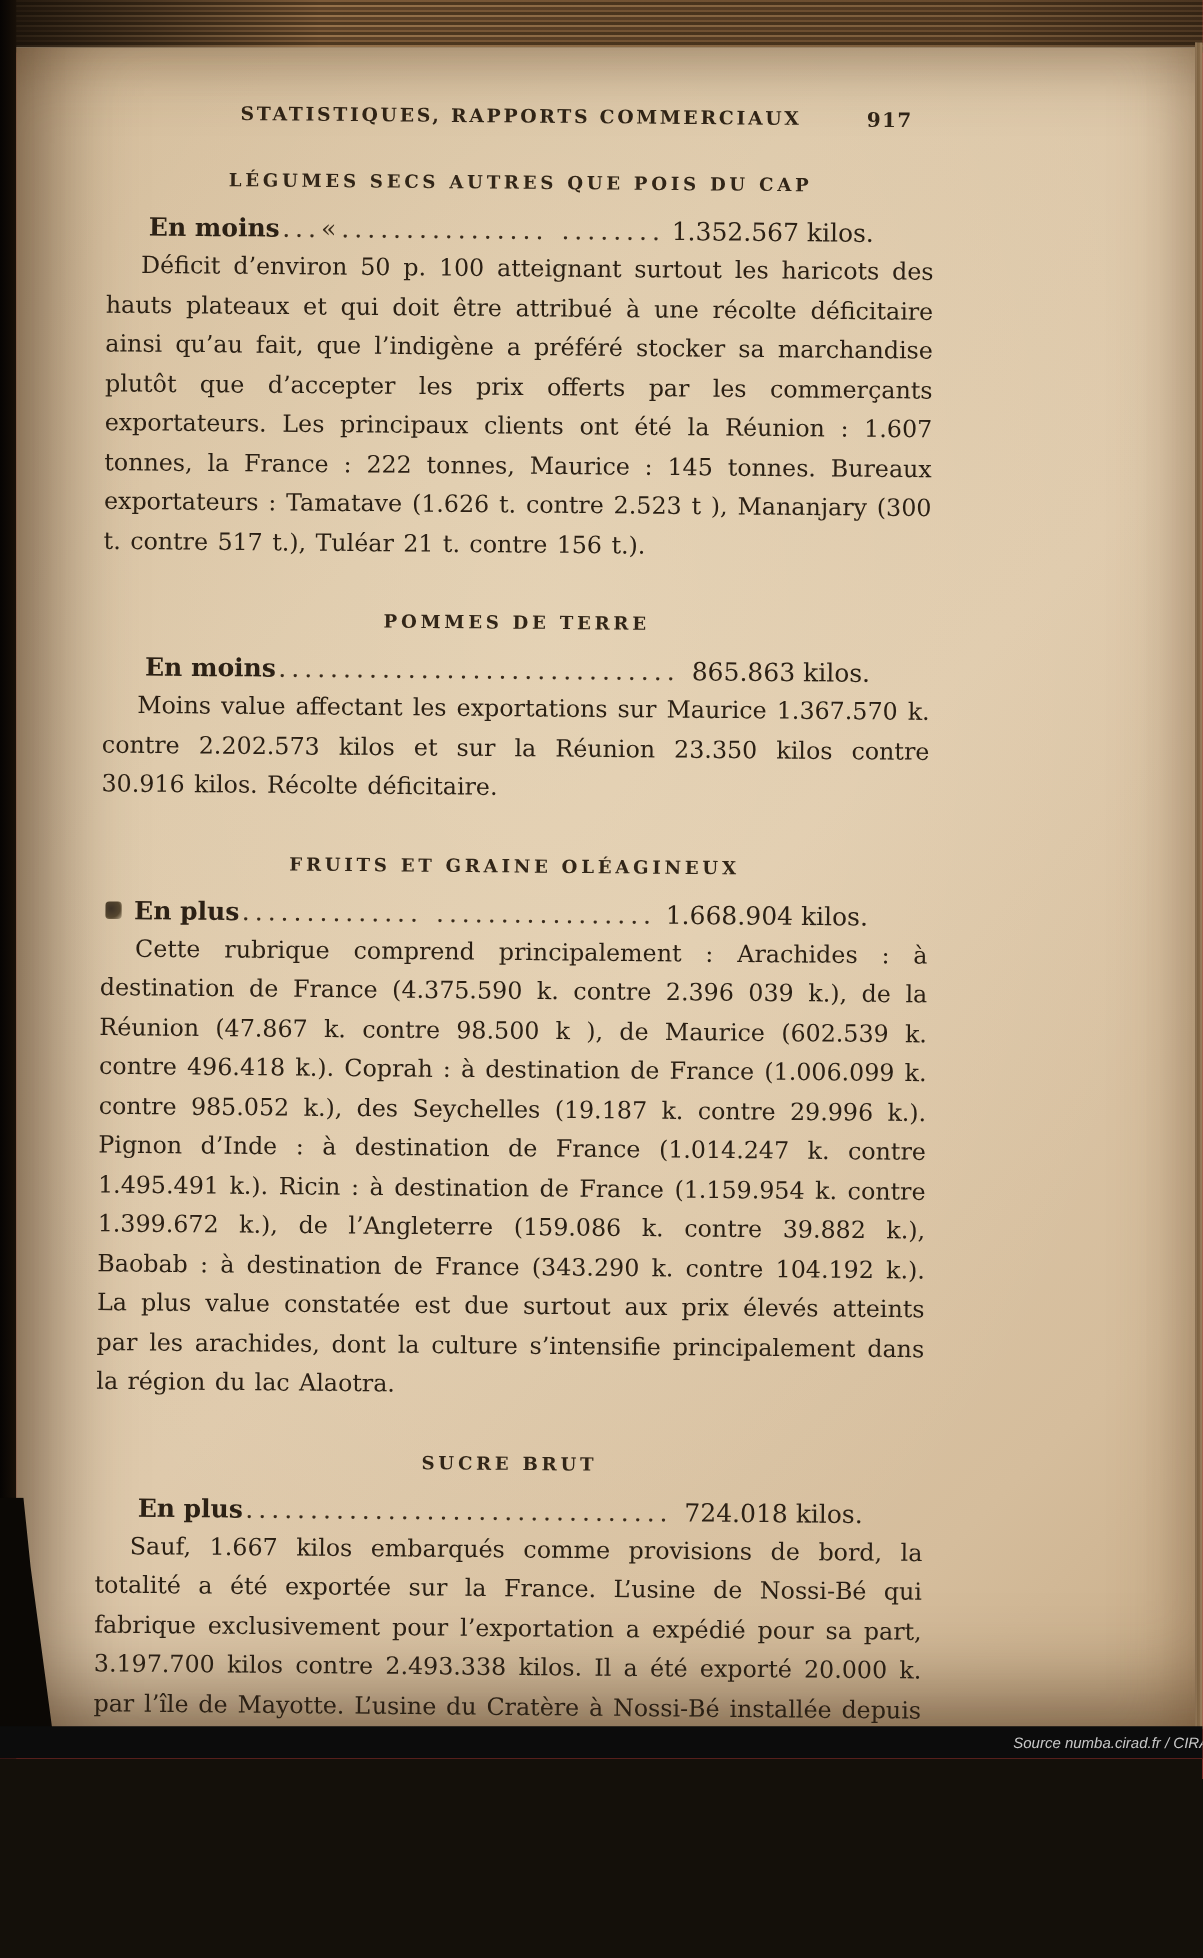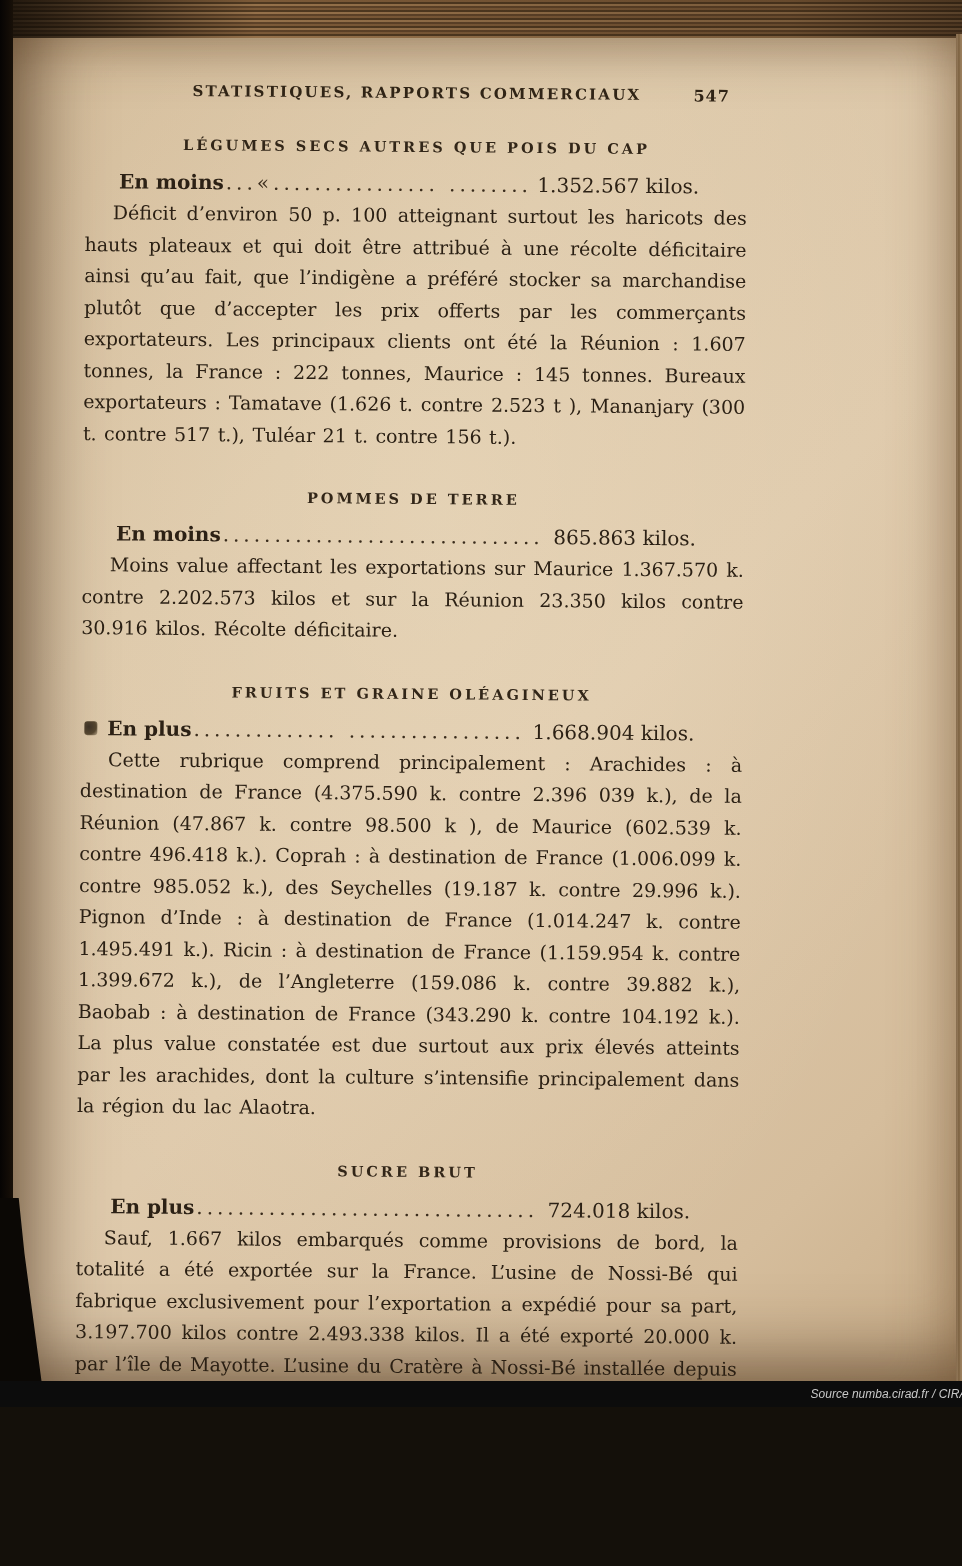--- a/index.html
+++ b/index.html
@@ -193,7 +193,7 @@
 
     <div class="page-header">
       <span>STATISTIQUES, RAPPORTS COMMERCIAUX</span>
-      <span class="page-number">547</span>
+      <span class="page-number">917</span>
     </div>
 
     <div class="section">

